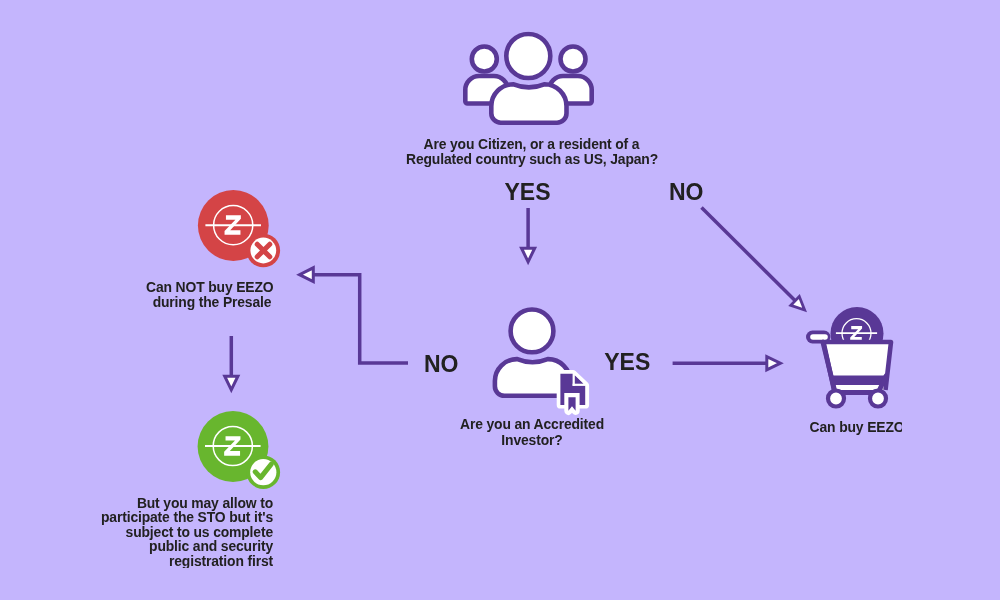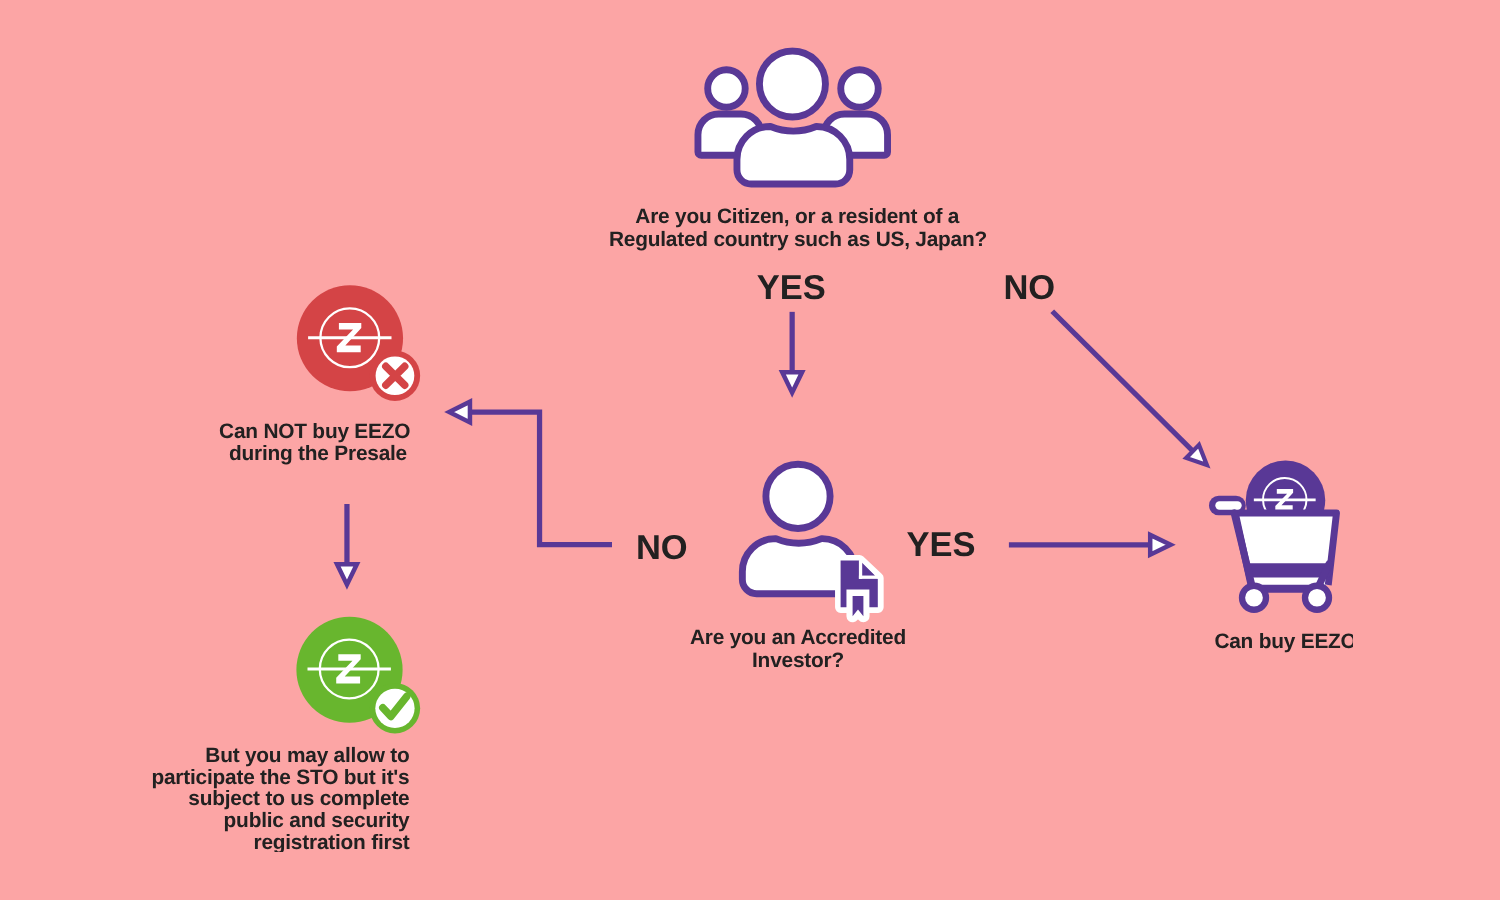--- a/index.html
+++ b/index.html
@@ -6,7 +6,7 @@
   html,body{margin:0;padding:0;background:#ffffff;}
   body{width:1000px;height:600px;overflow:hidden;
        font-family:"Liberation Sans",sans-serif;}
-  #stage{position:relative;width:1000px;height:600px;background:#fca5a5;}
+  #stage{position:relative;width:1000px;height:600px;background:#c4b5fd;}
   svg#board{position:absolute;left:0;top:0;width:1000px;height:600px;display:block;}
   text{font-family:"Liberation Sans",sans-serif;}
   .cap{font-weight:bold;fill:#222121;font-size:13.9px;letter-spacing:-0.14px;}

